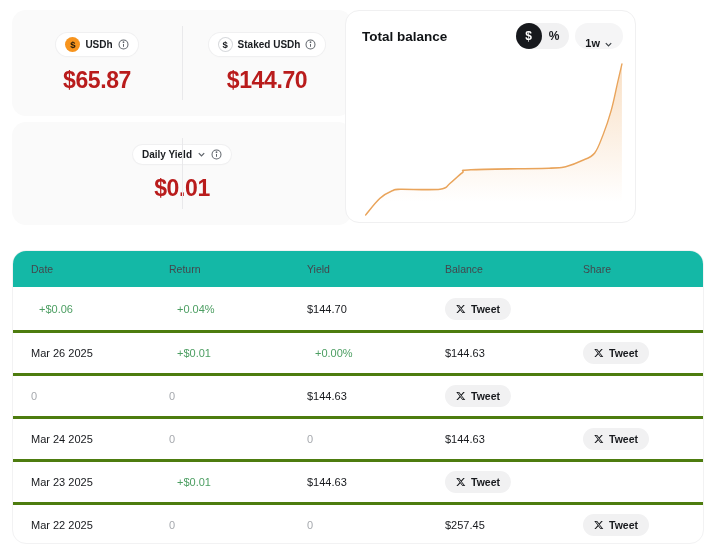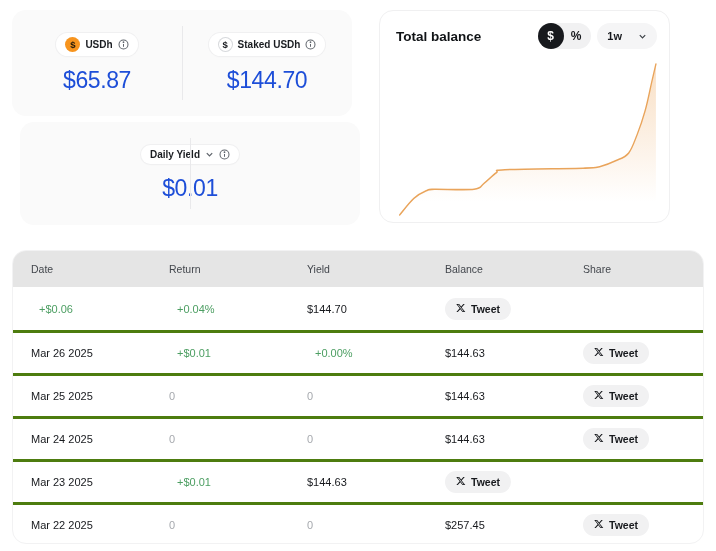--- a/index.html
+++ b/index.html
@@ -27,7 +27,7 @@
   .stat-value { font-size:23px; font-weight:400; letter-spacing:-0.4px; color:#1d4ed8; }
 
   
-  .chart-card { position:absolute; left:379px; top:10px; width:291px; height:213px; background:#fff;
+  .chart-card { position:absolute; left:345px; top:10px; width:291px; height:213px; background:#fff;
                 border:1px solid #f0f0f1; border-radius:14px; overflow:hidden; }
   .chart-head { display:flex; align-items:center; justify-content:space-between; padding:12px 12px 0 16px; }
   .chart-title { font-size:13.5px; font-weight:700; color:#101316; }

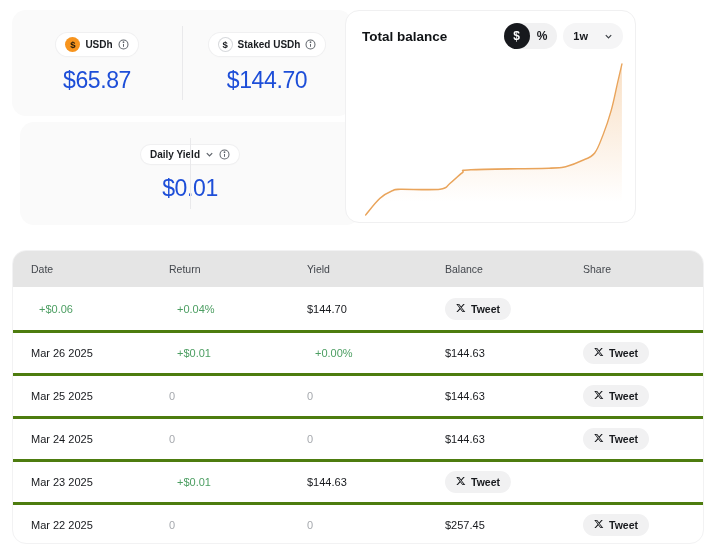--- a/index.html
+++ b/index.html
@@ -37,7 +37,7 @@
   .unit-opt.selected { width:26px; height:26px; border-radius:50%; background:#17191d; color:#fff;
                        display:flex; align-items:center; justify-content:center; }
   .unit-opt.unselected { color:#17191d; padding:0 10px 0 7px; }
-  .range-pill { display:flex; align-items:center; gap:16px; background:#f5f5f6; border-radius:999px;
+  .range-pill { display:flex; align-items:flex-end; gap:4px; background:#f5f5f6; border-radius:999px;
                 height:26px; padding:0 10px; font-size:11px; font-weight:700; color:#17191d; }
   .range-pill .icon-chevron { color:#3f444a; }
   .chart-plot { position:absolute; left:8px; right:8px; bottom:5px; height:160px; }

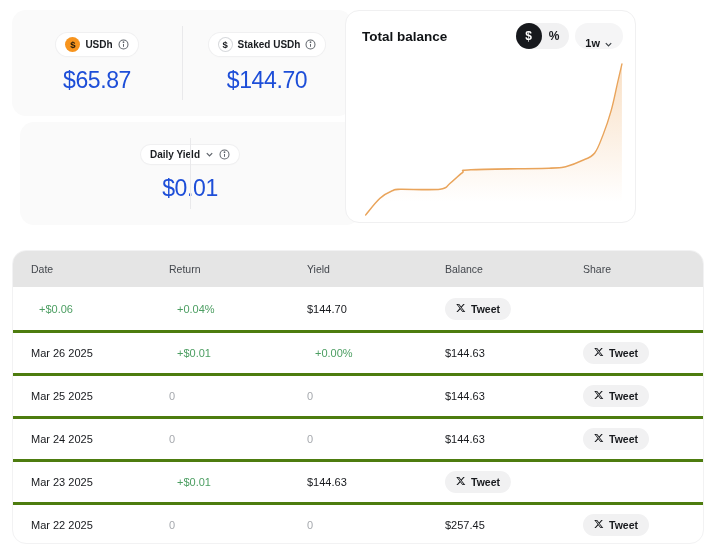--- a/index.html
+++ b/index.html
@@ -24,7 +24,7 @@
   .coin-outline { background:#fff; color:#17191d; box-shadow:0 0 0 1px #d7d9dc inset; }
   .icon-info { width:11px; height:11px; color:#5f646b; flex:0 0 auto; }
   .icon-chevron { width:9px; height:9px; color:#5f646b; }
-  .stat-value { font-size:23px; font-weight:400; letter-spacing:-0.4px; color:#1d4ed8; }
+  .stat-value { font-size:23px; font-weight:700; letter-spacing:-0.4px; color:#b91c1c; }
 
   
   .chart-card { position:absolute; left:345px; top:10px; width:291px; height:213px; background:#fff;

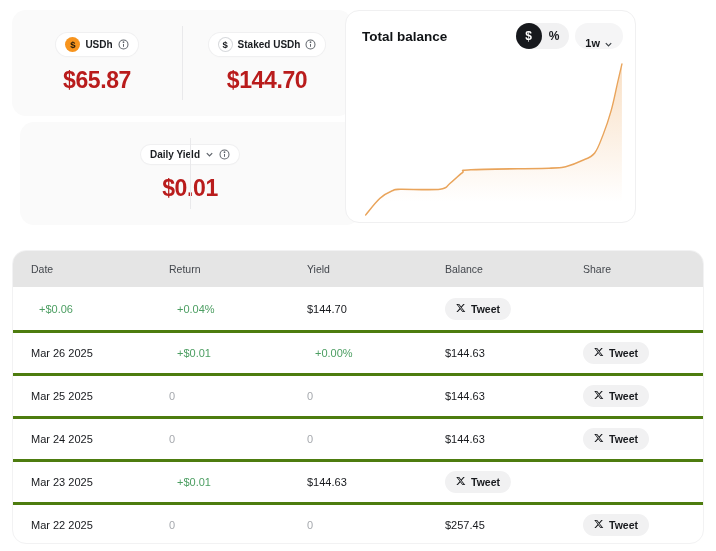--- a/index.html
+++ b/index.html
@@ -10,7 +10,7 @@
   
   .card { position:absolute; background:#fafafa; border-radius:14px; }
   .card-balances { left:12px; top:10px; width:340px; height:106px; }
-  .card-yield    { left:20px; top:122px; width:340px; height:103px; }
+  .card-yield    { left:12px; top:122px; width:340px; height:103px; }
   .stat-pair { display:flex; width:100%; height:100%; position:relative; }
   .stat { flex:1; display:flex; flex-direction:column; align-items:center; justify-content:center; gap:11px; }
   .v-divider { position:absolute; left:50%; top:16px; bottom:16px; width:1px; background:#e9e9eb; }

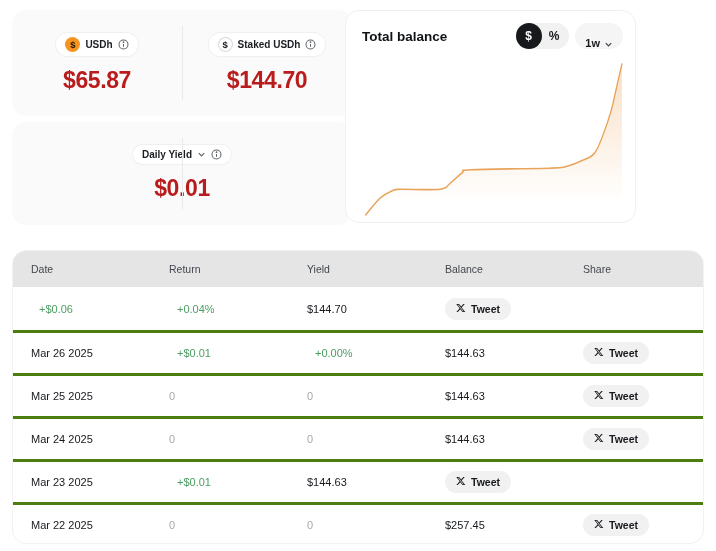--- a/index.html
+++ b/index.html
@@ -48,7 +48,7 @@
                 border:1px solid #f2f2f3; border-radius:14px; overflow:hidden; }
   .t-row { display:grid; grid-template-columns:138px 138px 138px 138px 1fr; align-items:center;
            padding:0 18px; }
-  .t-head { height:36px; background:#e5e5e5; font-size:10.5px; color:#43474d; }
+  .t-head { height:36px; background:#14b8a6; font-size:10.5px; color:#43474d; }
   .t-body .t-row { height:43px; font-size:11px; color:#17191d; border-top:3px solid #4d7c0f; }
   .t-body .t-row:first-child { border-top:none; }
   .cell-pos { color:#4c9e62;margin-left:8px; }

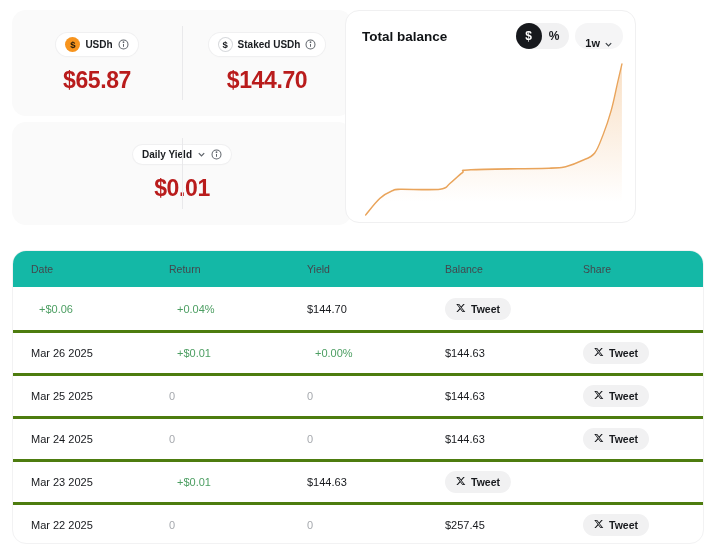--- a/index.html
+++ b/index.html
@@ -53,7 +53,7 @@
   .t-body .t-row:first-child { border-top:none; }
   .cell-pos { color:#4c9e62;margin-left:8px; }
   .cell-zero { color:#a6a9ae; }
-  .tweet-btn { display:inline-flex; gap:5px; background:#f1f1f2; border:none;
+  .tweet-btn { display:inline-flex; align-items:center; gap:5px; background:#f1f1f2; border:none;
                border-radius:999px; padding:5px 11px; font-size:10.5px; font-weight:600; color:#17191d;
                font-family:inherit; cursor:pointer; justify-self:start; }
   .icon-x { width:10px; height:10px; }

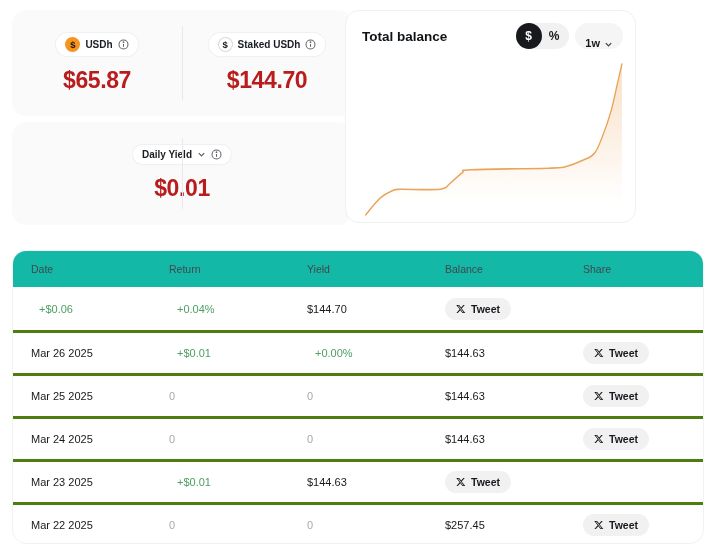--- a/index.html
+++ b/index.html
@@ -178,7 +178,6 @@
   </div>
 
   <div class="t-row">
-    <span>Mar 25 2025</span>
     <span class="cell-zero">0</span>
     <span class="cell-zero">0</span>
     <span>$144.63</span>

